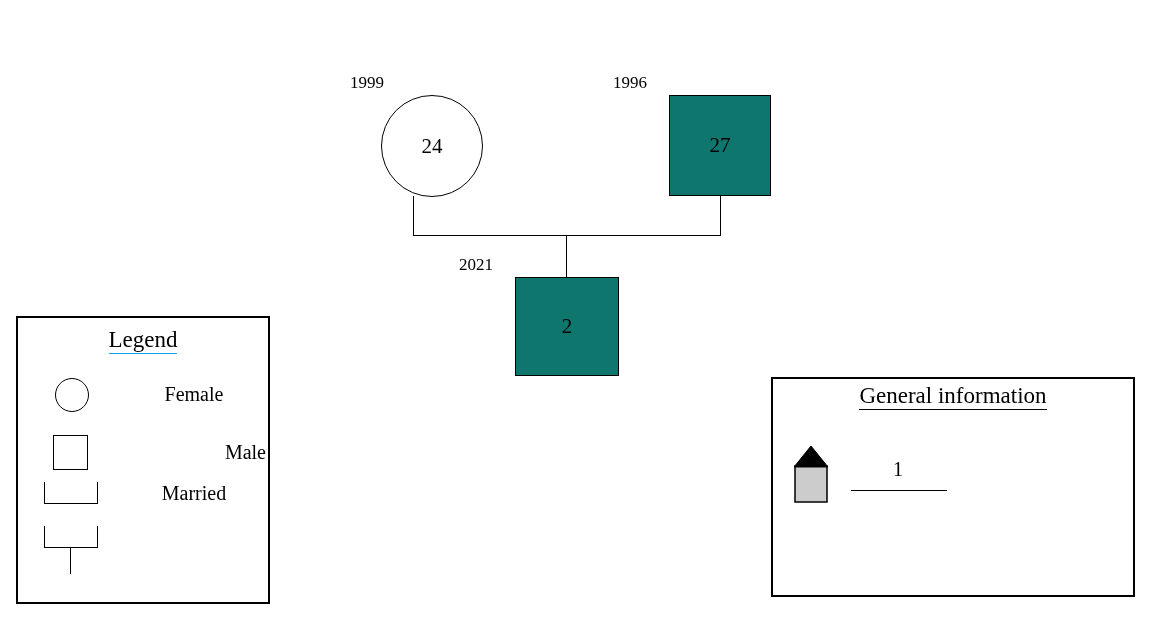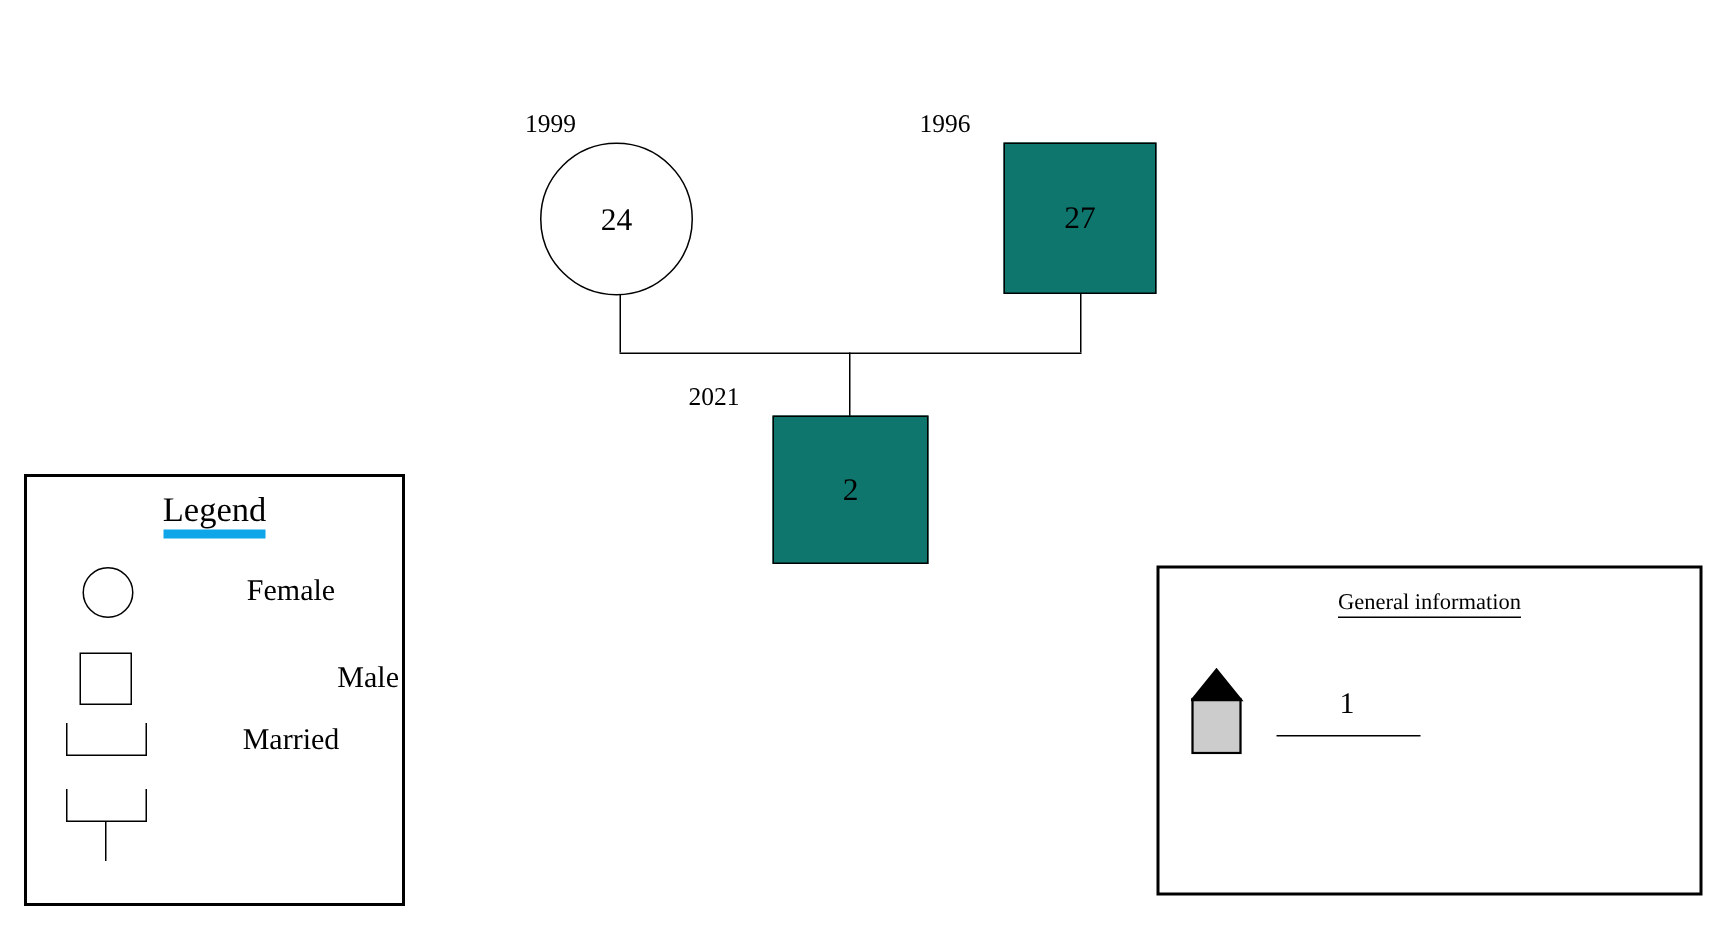--- a/index.html
+++ b/index.html
@@ -186,7 +186,7 @@
 
   <div class="year-label" style="left:350px; top:74px;">1999</div>
 
-  <div class="node-circle" style="left:360px; top:95px; width:102px; height:102px;">
+  <div class="node-circle" style="left:381px; top:95px; width:102px; height:102px;">
     <span>24</span>
   </div>
 

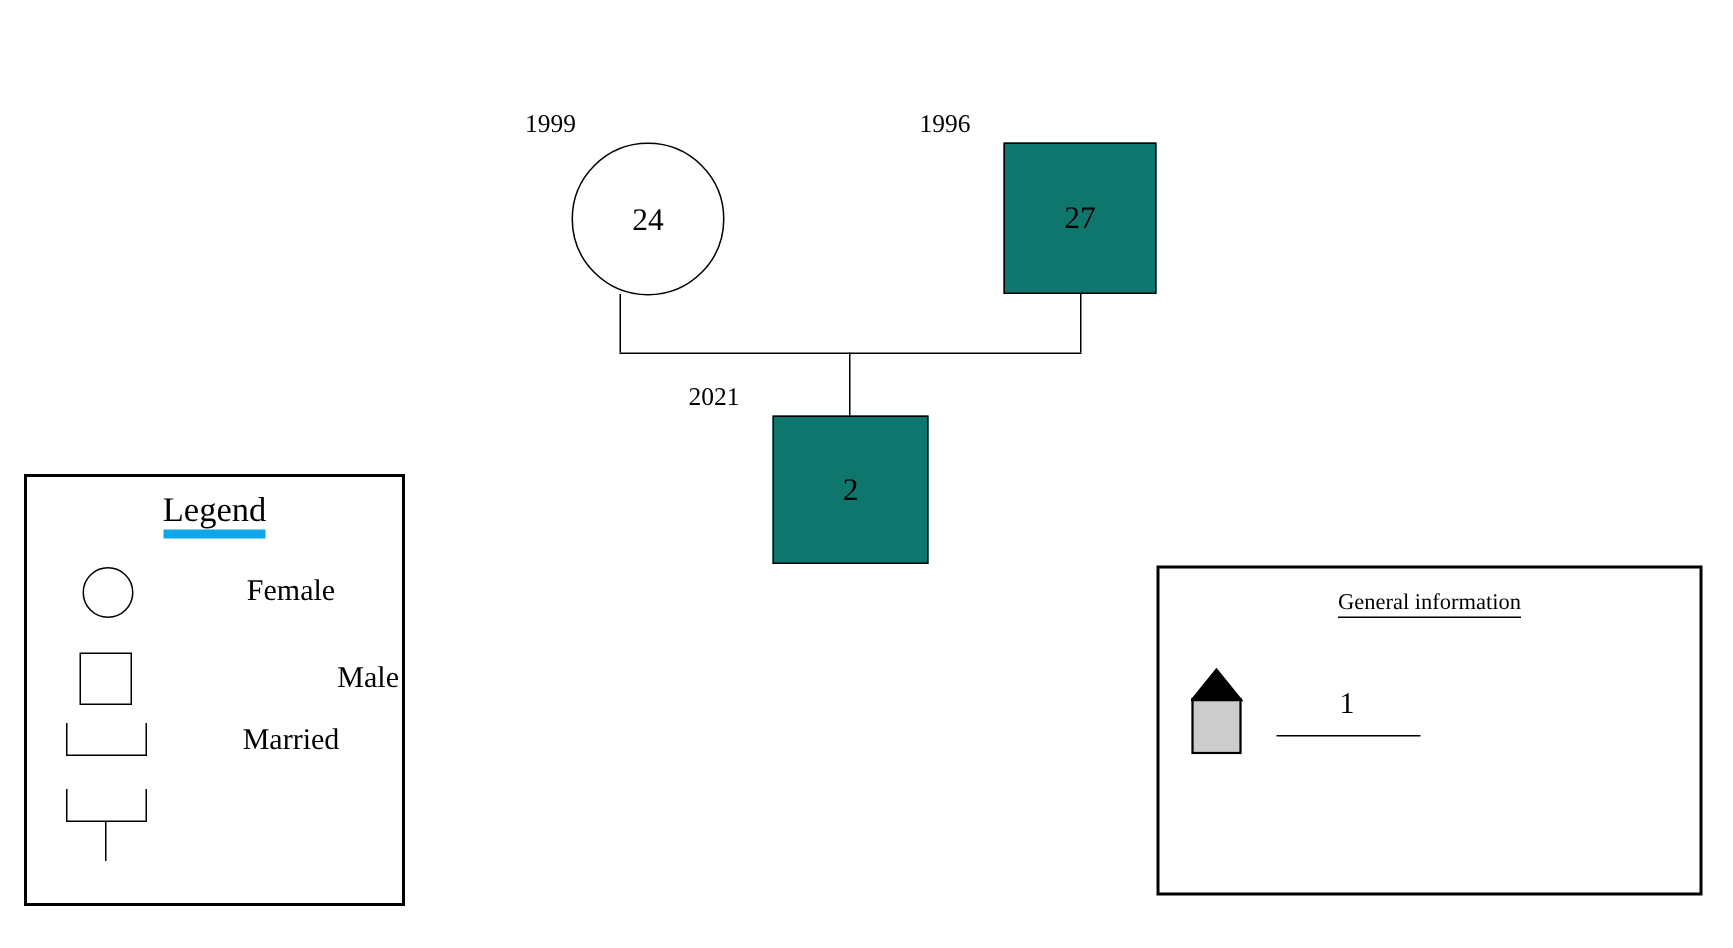--- a/index.html
+++ b/index.html
@@ -82,7 +82,7 @@
     line-height: 1.1;
   }
   #legend-title span {
-    border-bottom: 6px solid #0ea5e9;
+    border-bottom: 1px solid #0ea5e9;
     padding-bottom: 1px;
   }
   .legend-row {

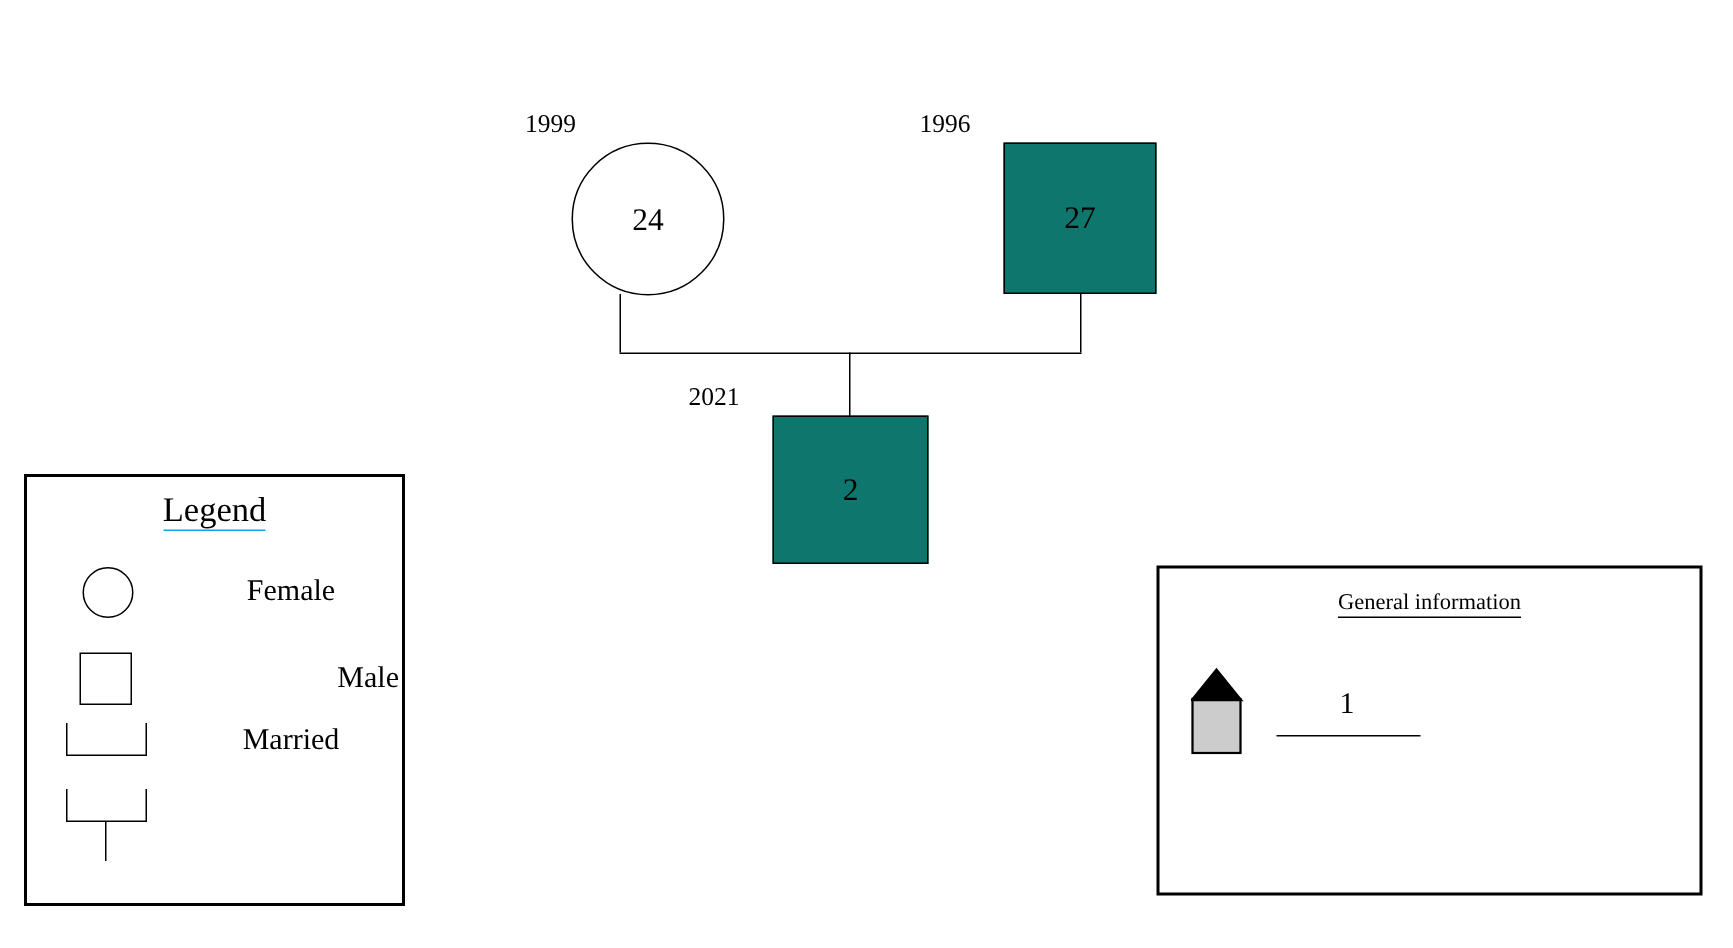--- a/index.html
+++ b/index.html
@@ -143,11 +143,11 @@
   }
   #geninfo-title {
     position: absolute;
-    top: 15px;
+    top: 4px;
     left: 0;
     width: 100%;
     text-align: center;
-    font-size: 15px;
+    font-size: 23px;
     line-height: 1.1;
   }
   #geninfo-title span {

